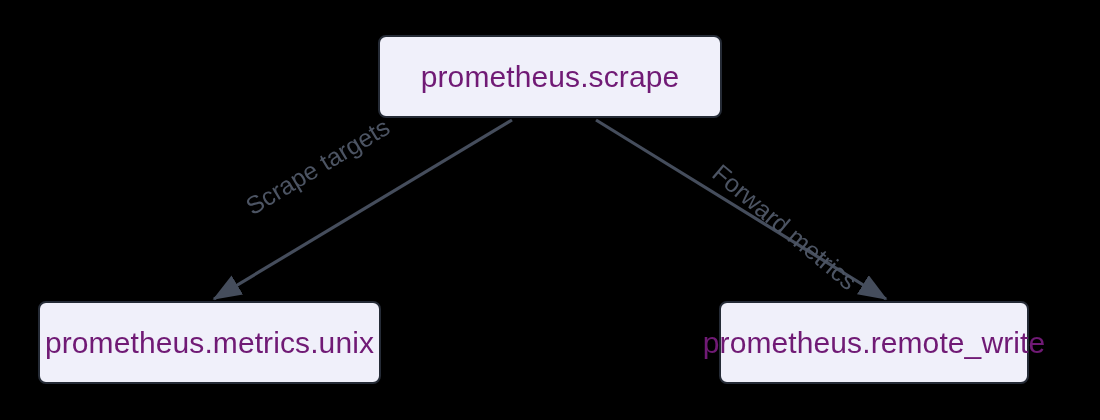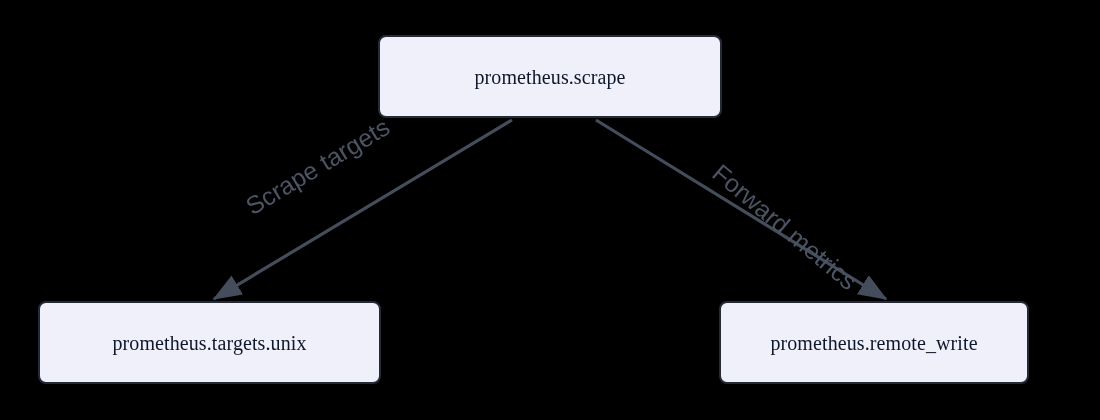--- a/index.html
+++ b/index.html
@@ -37,9 +37,9 @@
     z-index: 2;
   }
   .node-label {
-    color: #0f172a;
-    font-family: Liberation Serif, serif;
-    font-size: 20px;
+    color: #701a75;
+    font-family: Liberation Sans, sans-serif;
+    font-size: 30px;
     font-weight: 400;
     line-height: 1;
     white-space: nowrap;

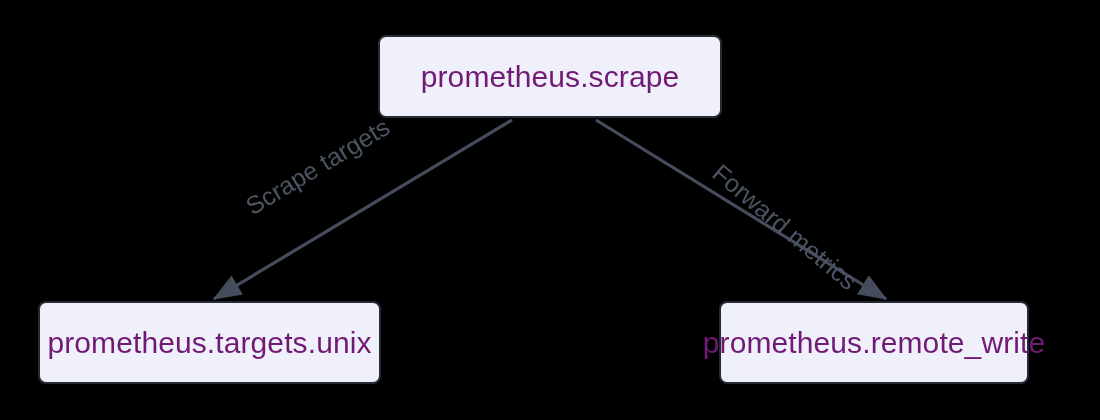--- a/index.html
+++ b/index.html
@@ -111,7 +111,7 @@
   </div>
 
   <div class="node" id="node-exporter-unix">
-    <span class="node-label">prometheus.targets.unix</span>
+    <span class="node-label">prometheus.metrics.unix</span>
   </div>
 
   <div class="node" id="node-remote-write">

